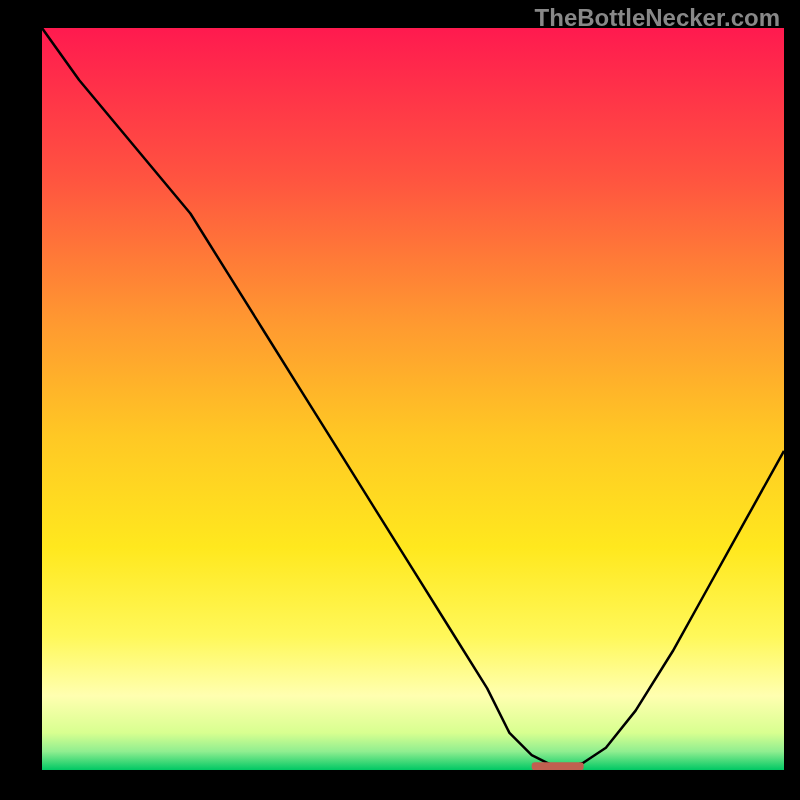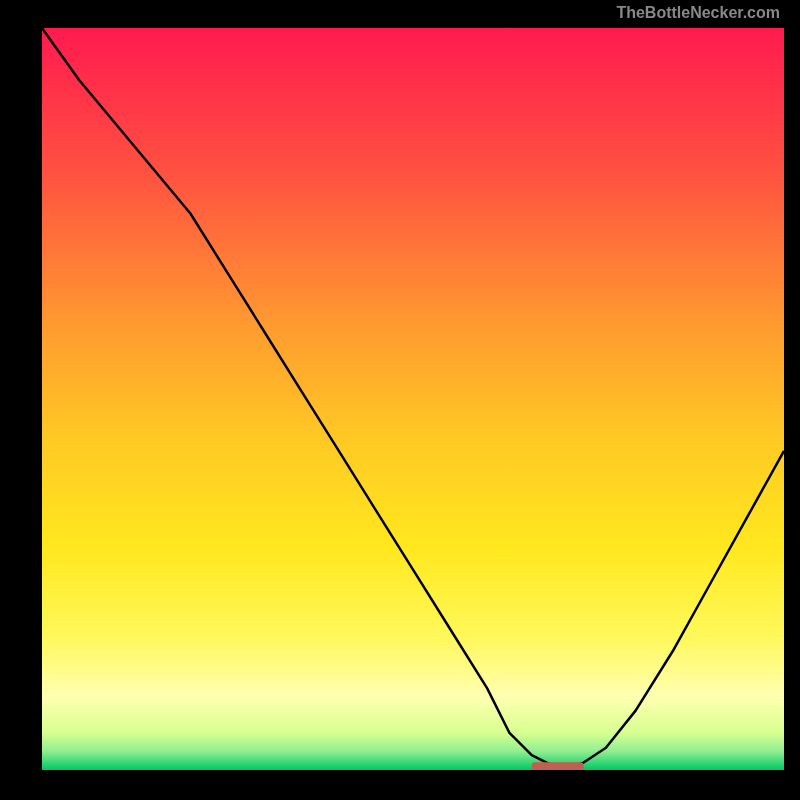--- a/index.html
+++ b/index.html
@@ -21,7 +21,7 @@
     top: 4px;
     right: 20px;
     color: #888;
-    font-size: 16px;
+    font-size: 24px;
     font-weight: bold;
     z-index: 10;
   }

